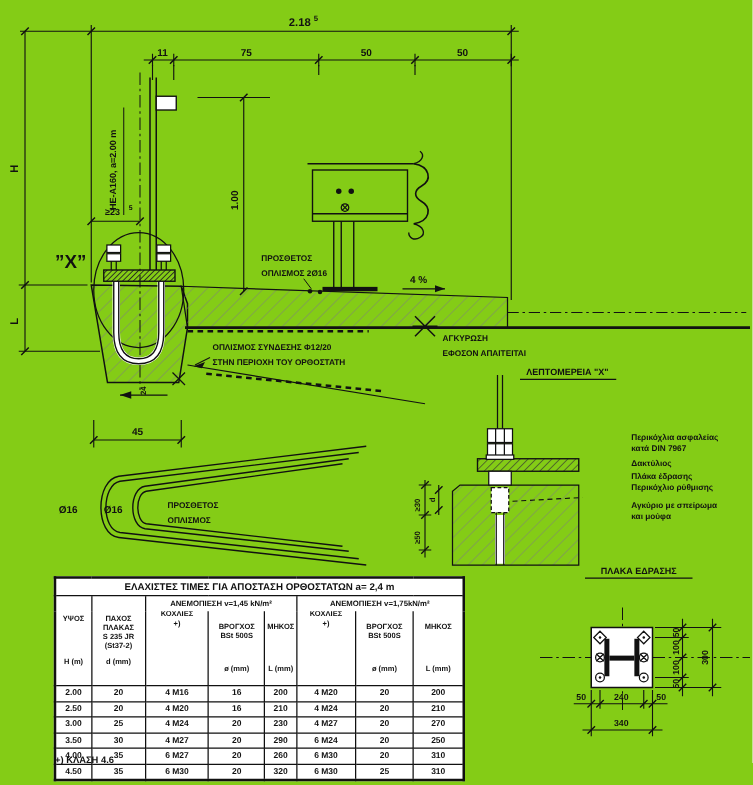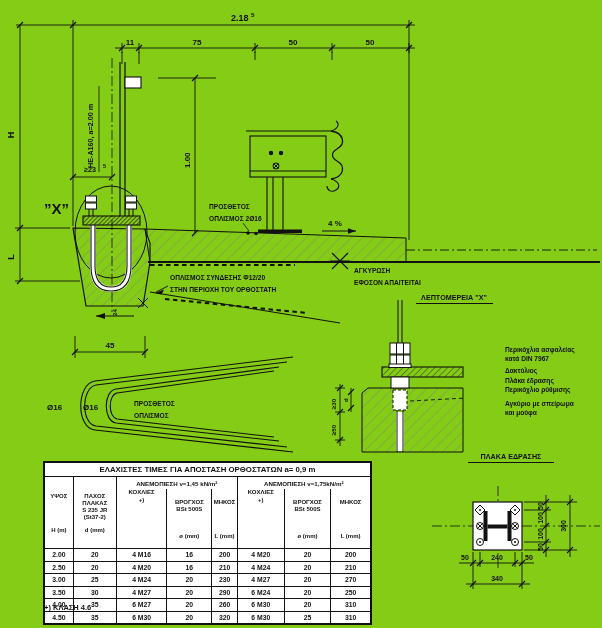--- a/index.html
+++ b/index.html
@@ -298,7 +298,7 @@
     </colgroup>
     <thead>
       <tr>
-        <th colspan="8" class="title-cell">ΕΛΑΧΙΣΤΕΣ ΤΙΜΕΣ ΓΙΑ ΑΠΟΣΤΑΣΗ ΟΡΘΟΣΤΑΤΩΝ a= 0,9 m</th>
+        <th colspan="8" class="title-cell">ΕΛΑΧΙΣΤΕΣ ΤΙΜΕΣ ΓΙΑ ΑΠΟΣΤΑΣΗ ΟΡΘΟΣΤΑΤΩΝ a= 2,4 m</th>
       </tr>
       <tr>
         <th rowspan="2" class="rspan">

